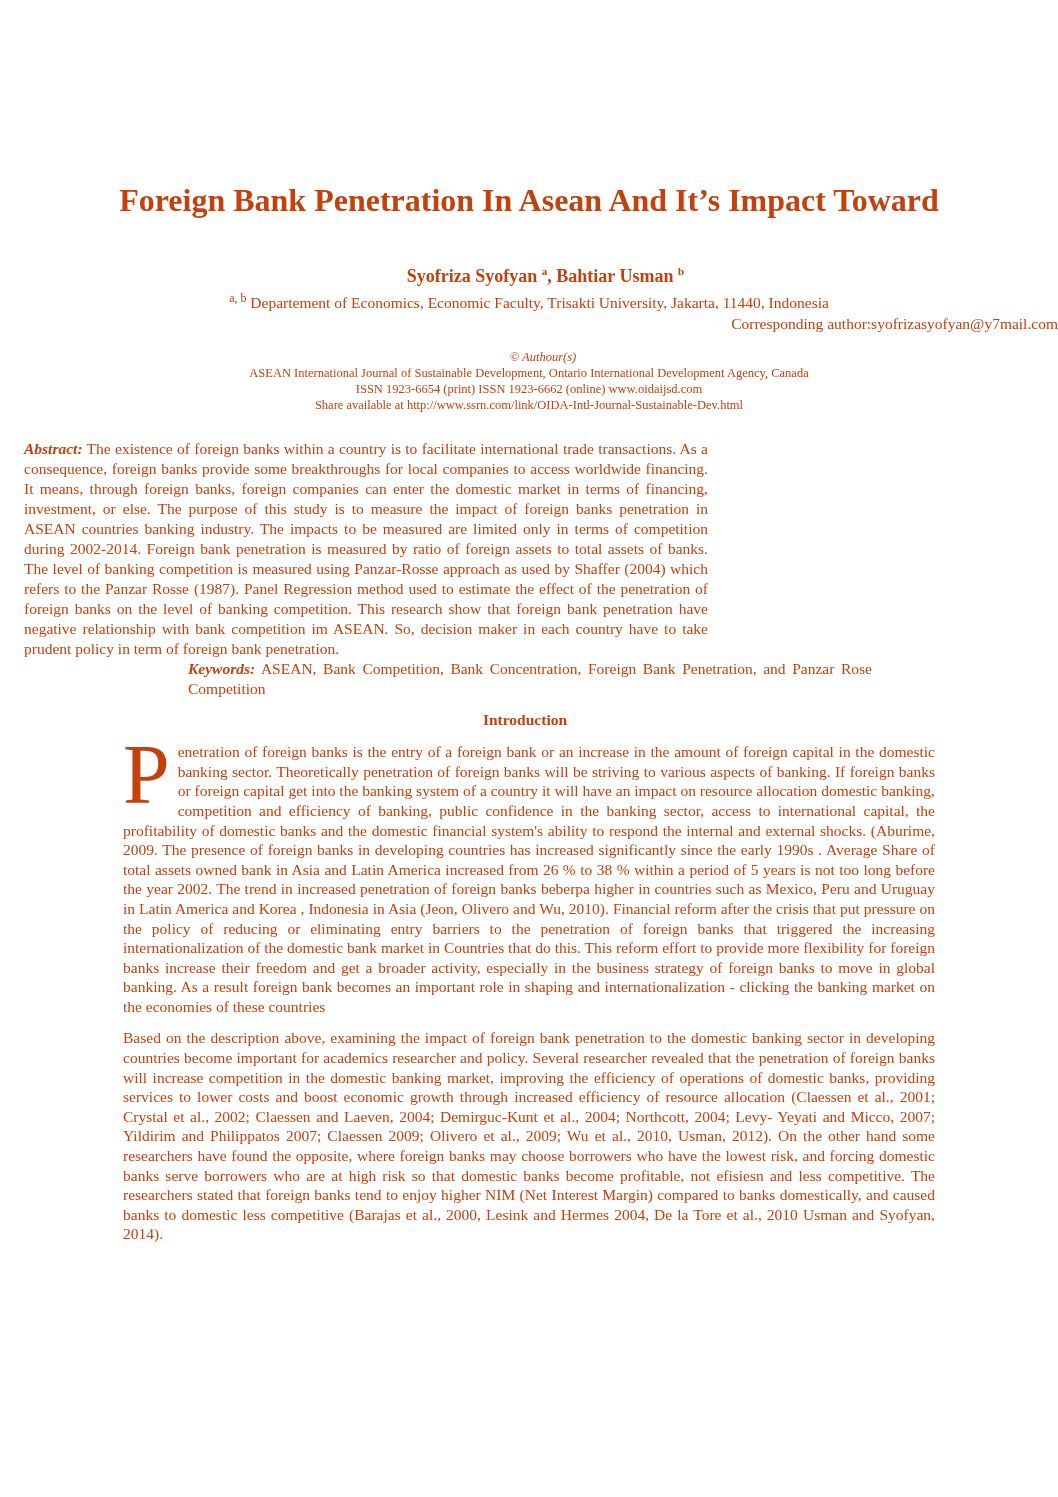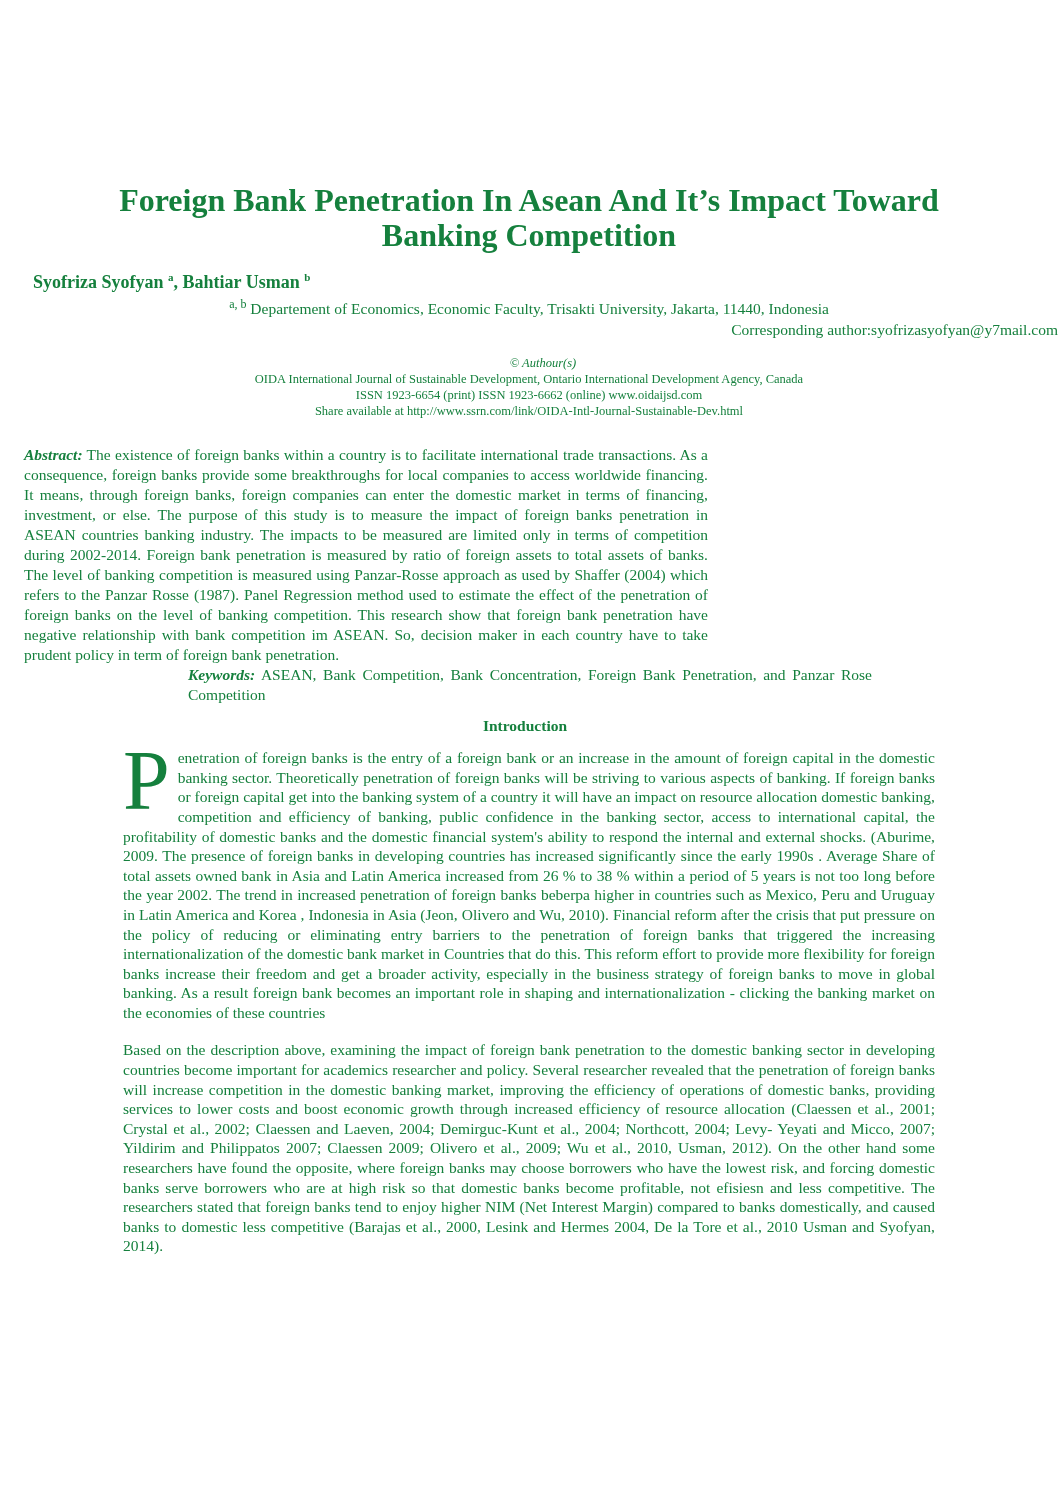--- a/index.html
+++ b/index.html
@@ -12,7 +12,7 @@
     width: 1058px;
     height: 1497px;
     background: #ffffff;
-    color: #15803d;
+    color: #c2410c;
     font-family: "Liberation Serif", "DejaVu Serif", serif;
     overflow: hidden;
   }

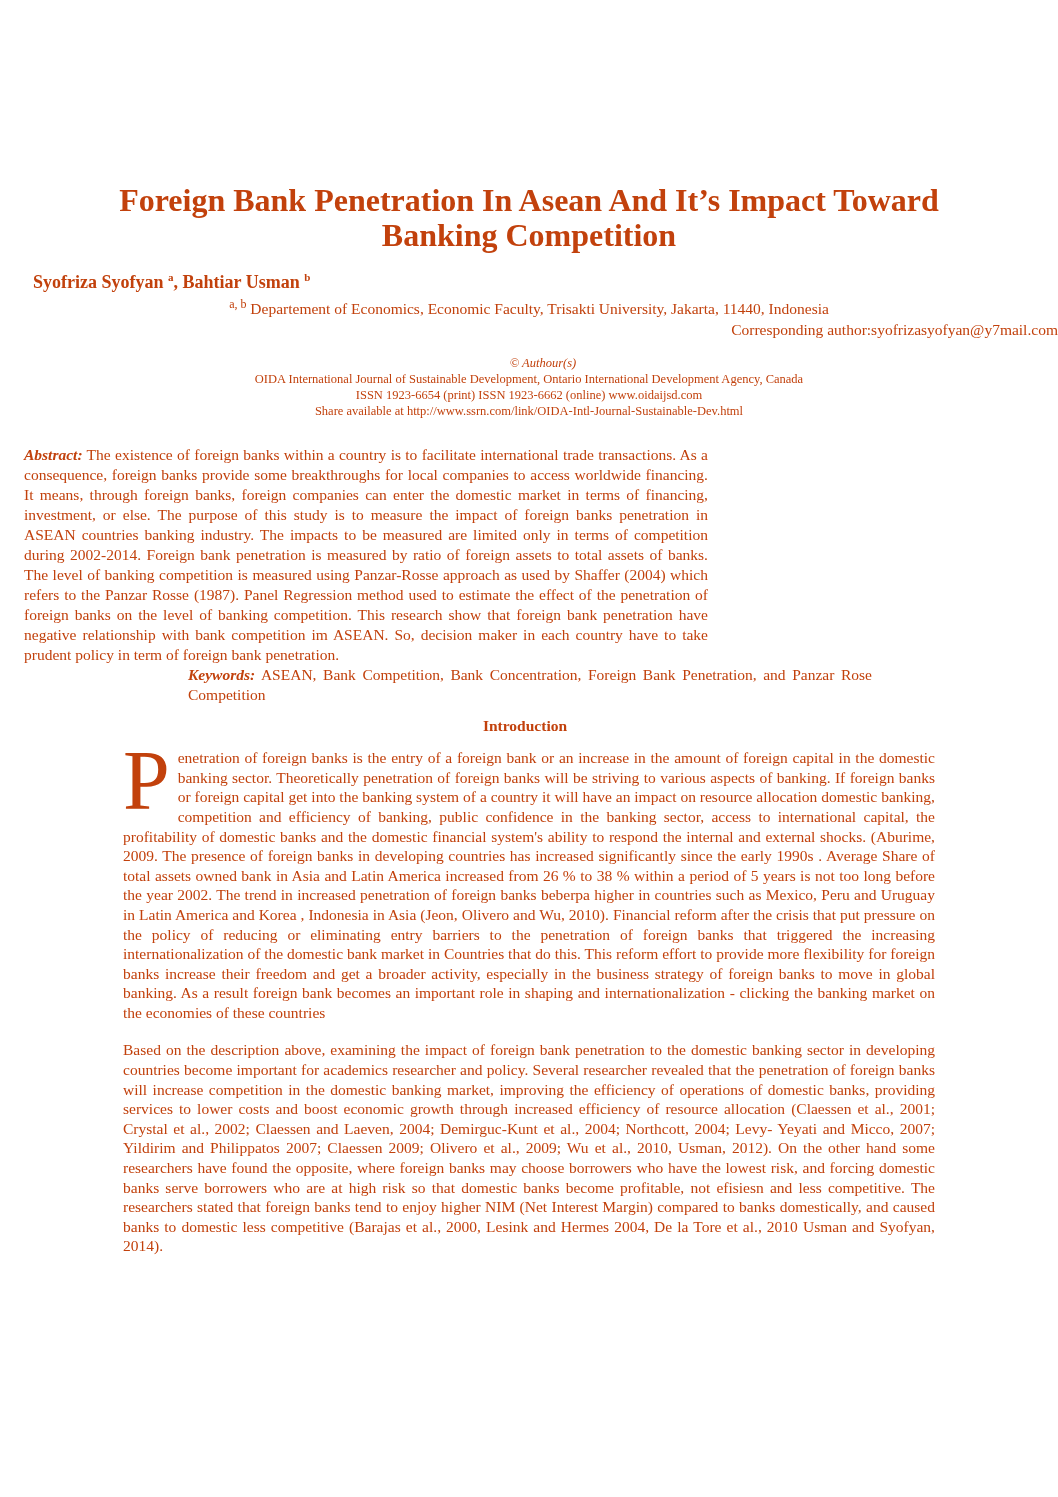--- a/index.html
+++ b/index.html
@@ -101,7 +101,7 @@
 
 <div class="page">
 
-  <h1 class="paper-title"><span>Foreign Bank Penetration In Asean And It’s Impact Toward</span><br><span>Banking Competition</span></h1>
+  <h1 class="paper-title"><span>Foreign Bank Penetration In Asean And It’s Impact Toward</span><br></h1>
 
   <div class="authors-line"><span>Syofriza Syofyan </span><sup>a</sup><span>, </span><span>Bahtiar Usman </span><sup>b</sup></div>
 

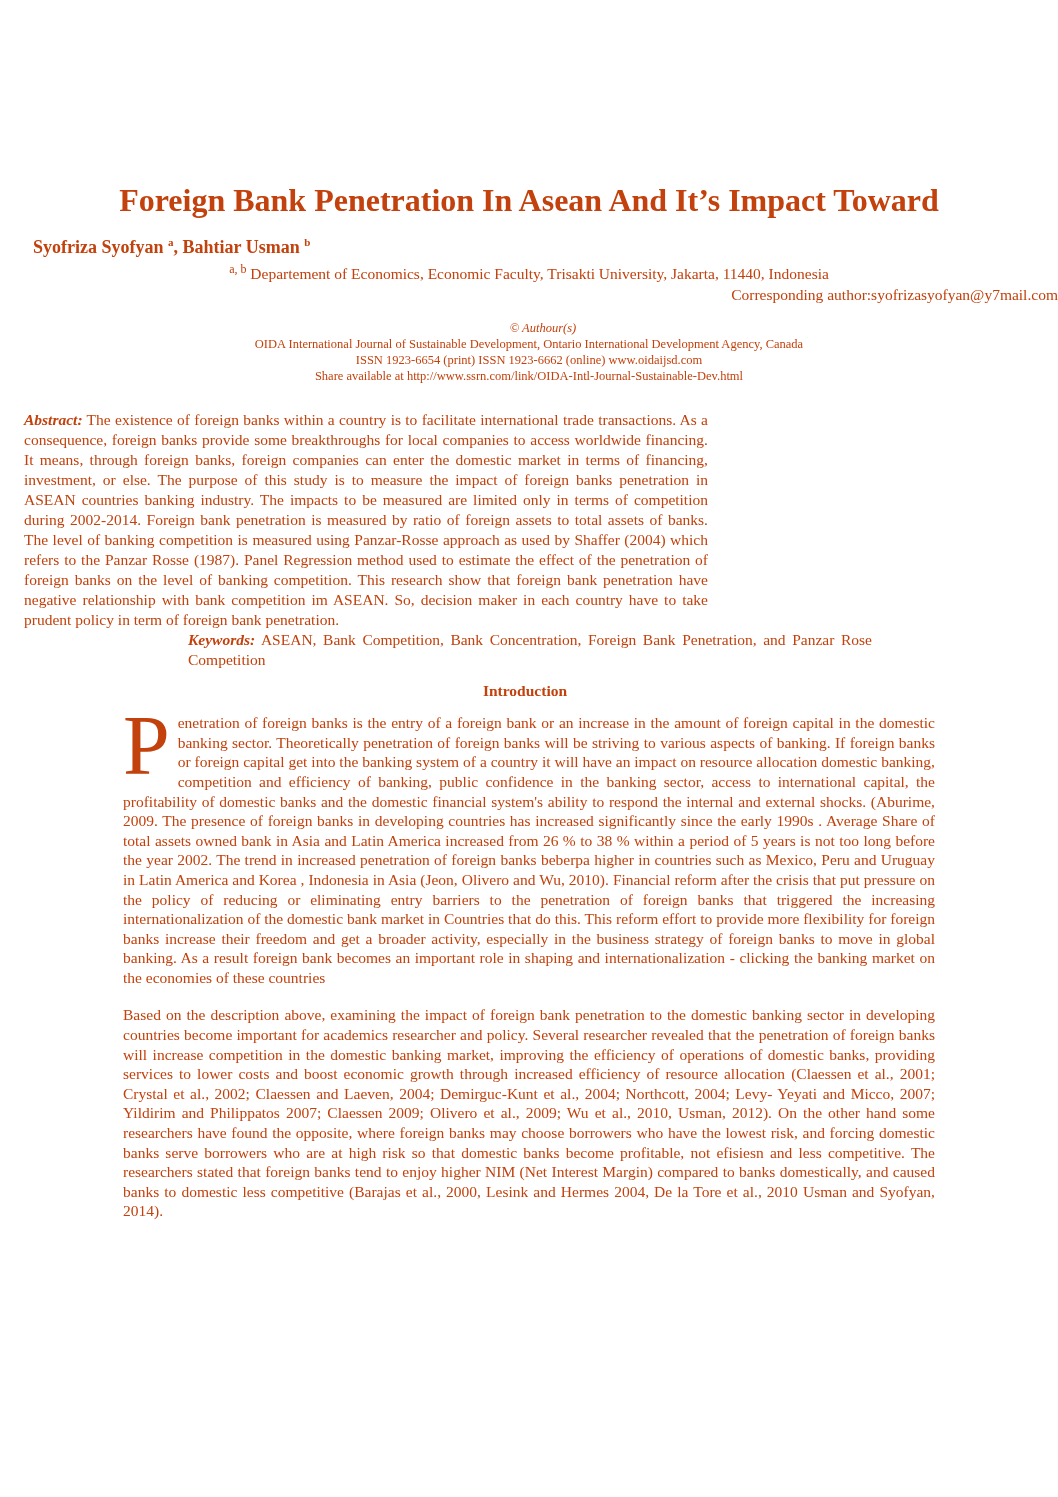--- a/index.html
+++ b/index.html
@@ -25,8 +25,8 @@
     font-weight: bold;
   }
   .authors-line {
-    margin-top: 13px;
-    text-align: left;
+    margin-top: 42px;
+    text-align: center;
     font-size: 18px;
     line-height: 22px;
     font-weight: bold;

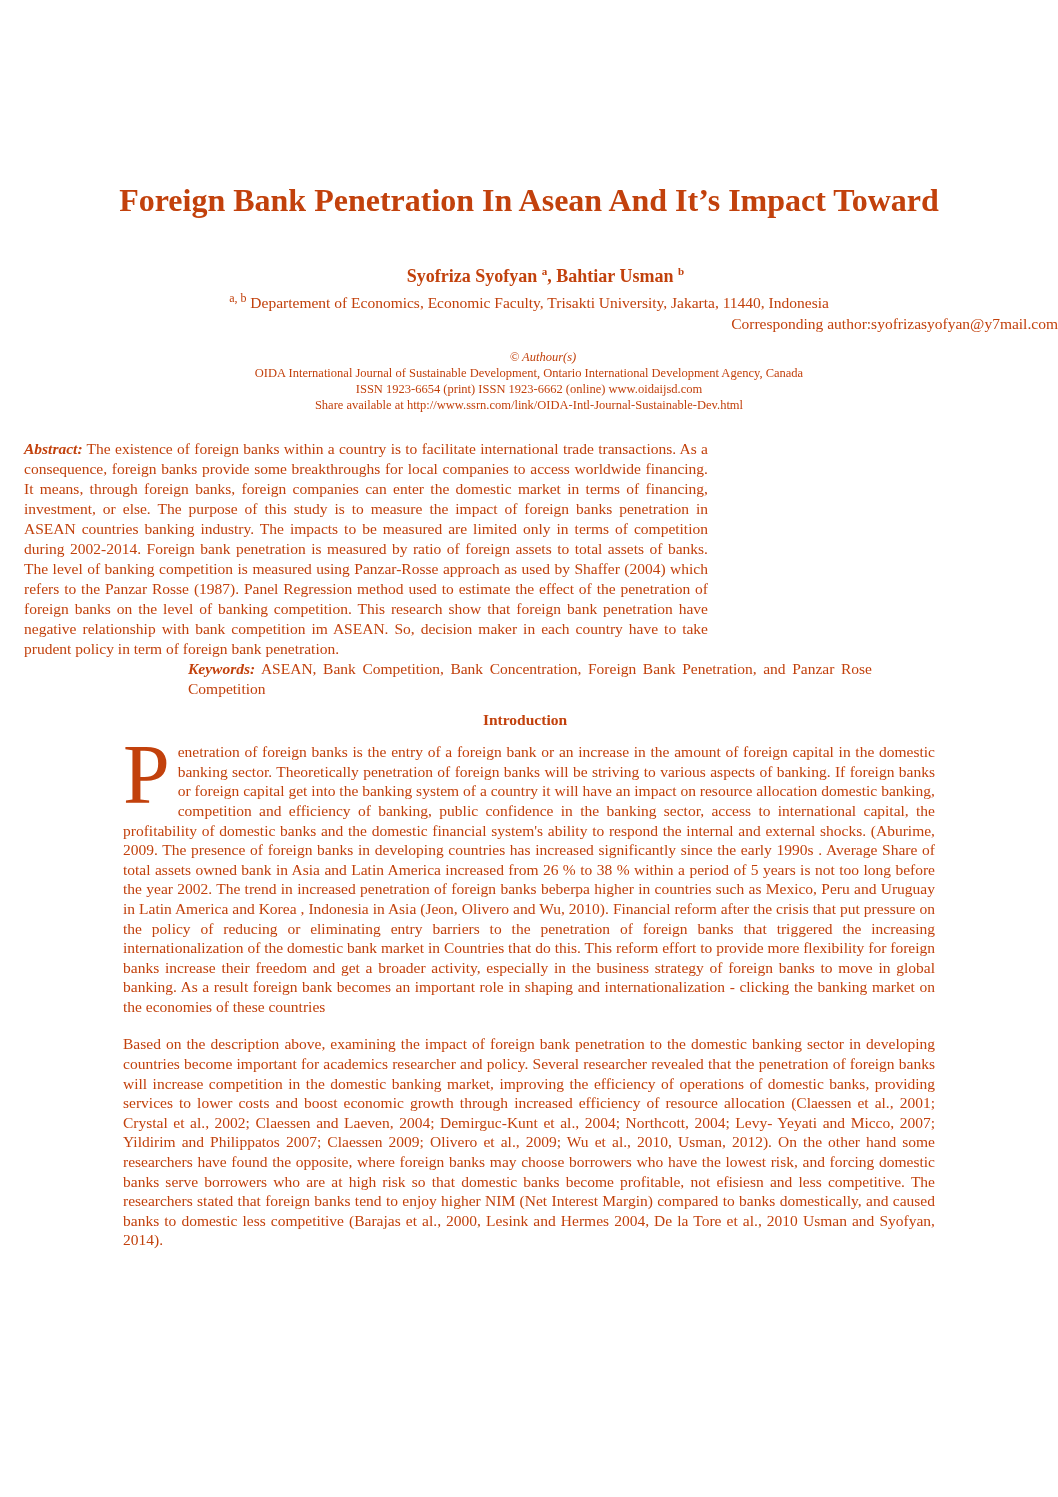--- a/index.html
+++ b/index.html
@@ -111,7 +111,7 @@
 
   <div class="publisher-block">
     <div class="copyright">© Authour(s)</div>
-    <div>OIDA International Journal of Sustainable Development, Ontario International Development Agency, Canada</div>
+    <div>ASEAN International Journal of Sustainable Development, Ontario International Development Agency, Canada</div>
     <div>ISSN 1923-6654 (print) ISSN 1923-6662 (online) www.oidaijsd.com</div>
     <div>Share available at http://www.ssrn.com/link/OIDA-Intl-Journal-Sustainable-Dev.html</div>
   </div>

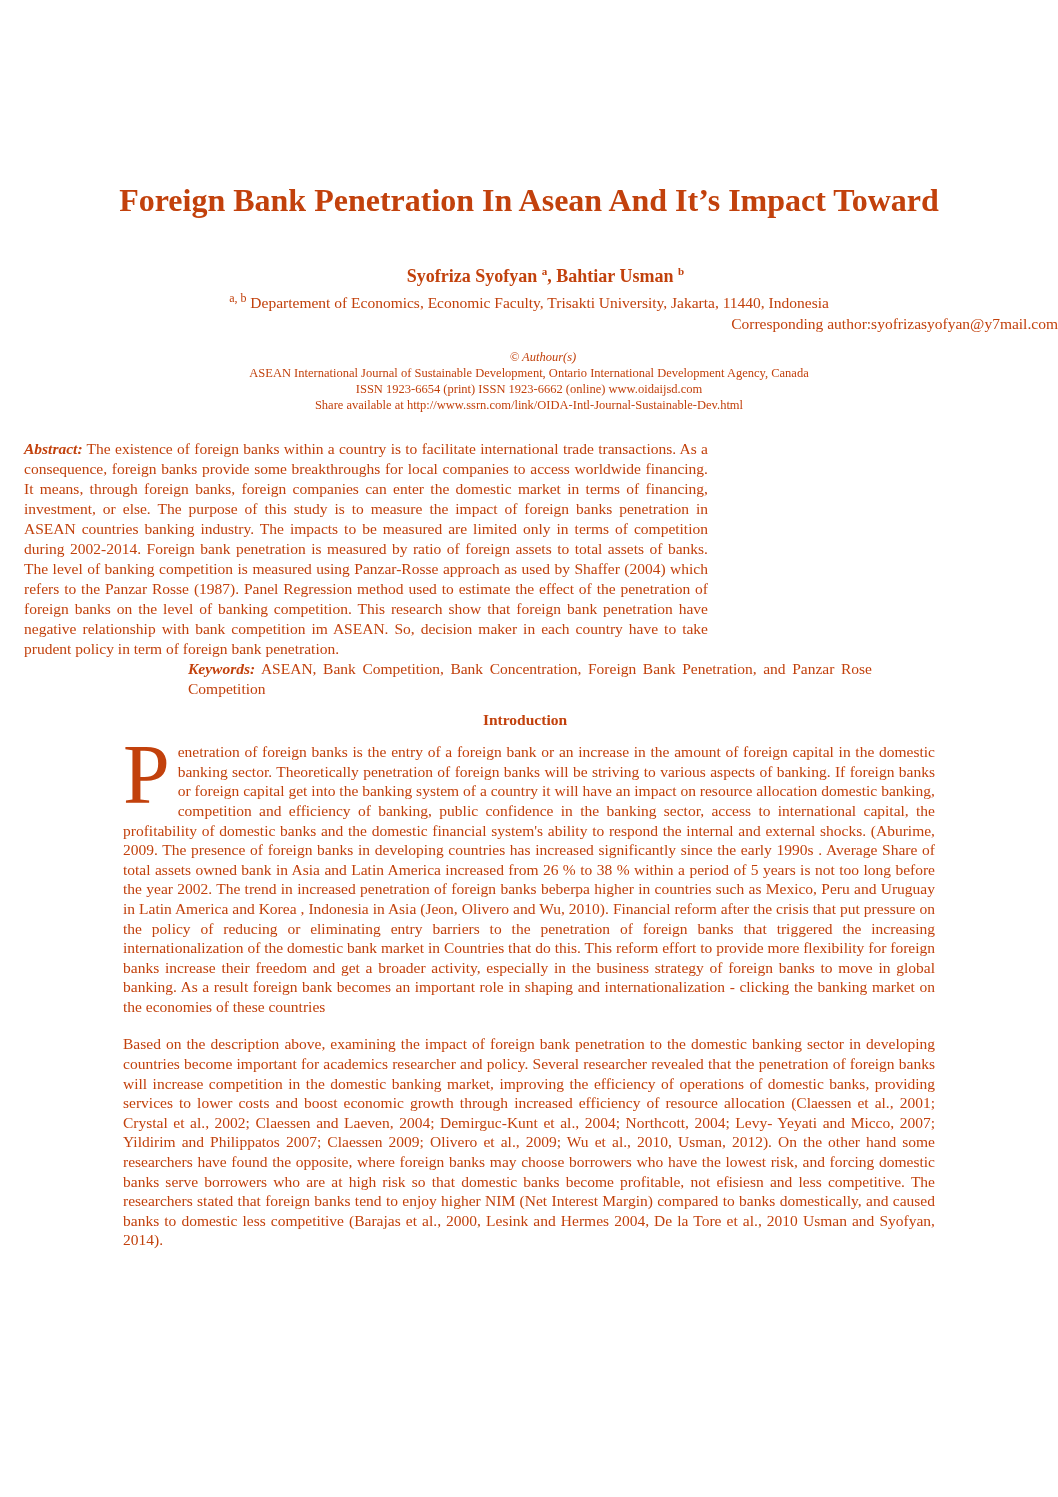--- a/index.html
+++ b/index.html
@@ -88,7 +88,7 @@
     line-height: 19.6px;
   }
   .body-par.first { margin-top: 13px; }
-  .body-par.second { margin-top: 18px; }
+  .body-par.second { margin-top: 12px; }
   .drop-cap {
     float: left;
     font-size: 84px;

